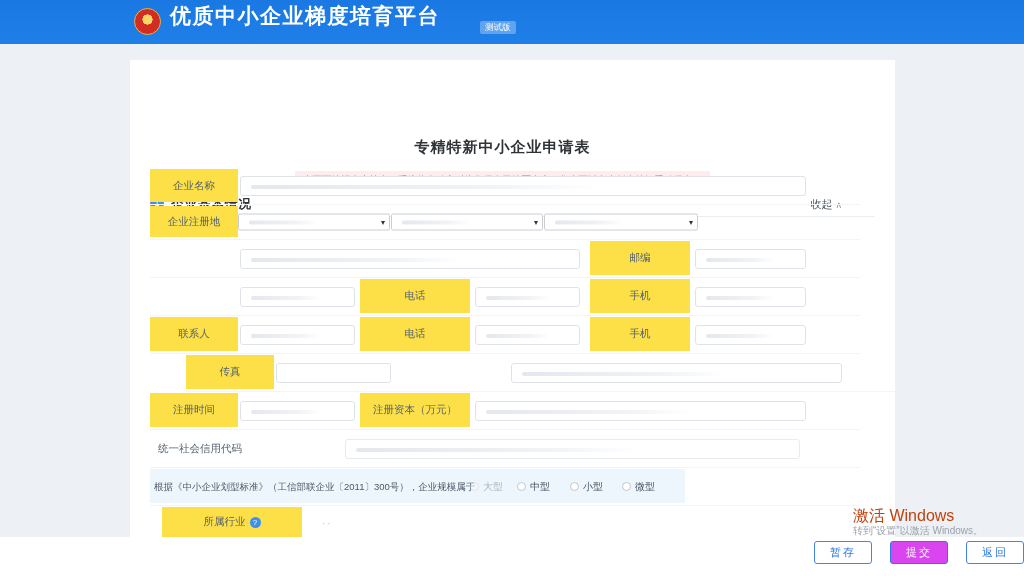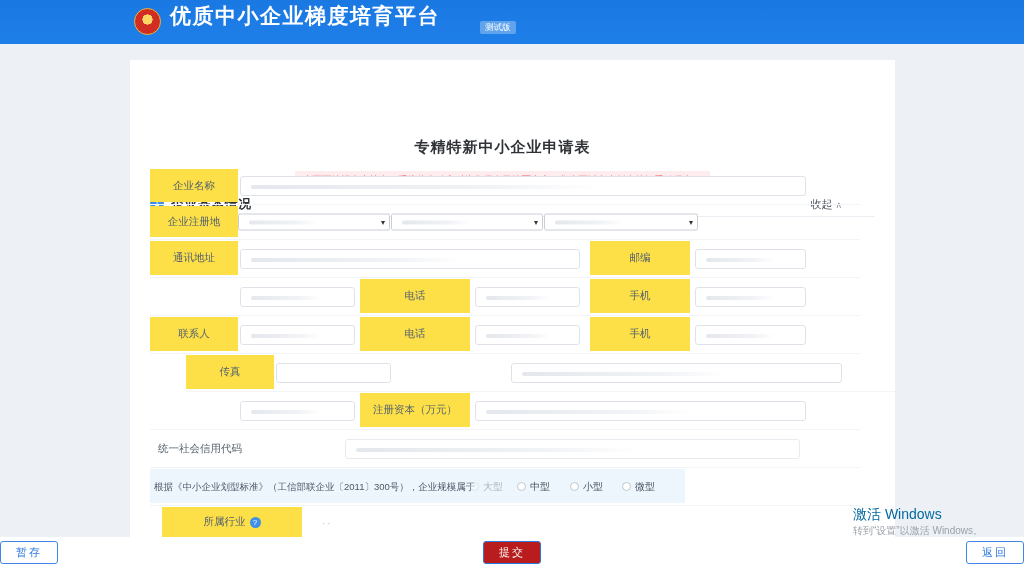--- a/index.html
+++ b/index.html
@@ -152,7 +152,6 @@
       </div>
 
       <div class="row r3">
-        <div class="lc">通讯地址</div>
         <div class="ibox i-addr">
           <input type="text" style="">
           <i class="smudge"></i>

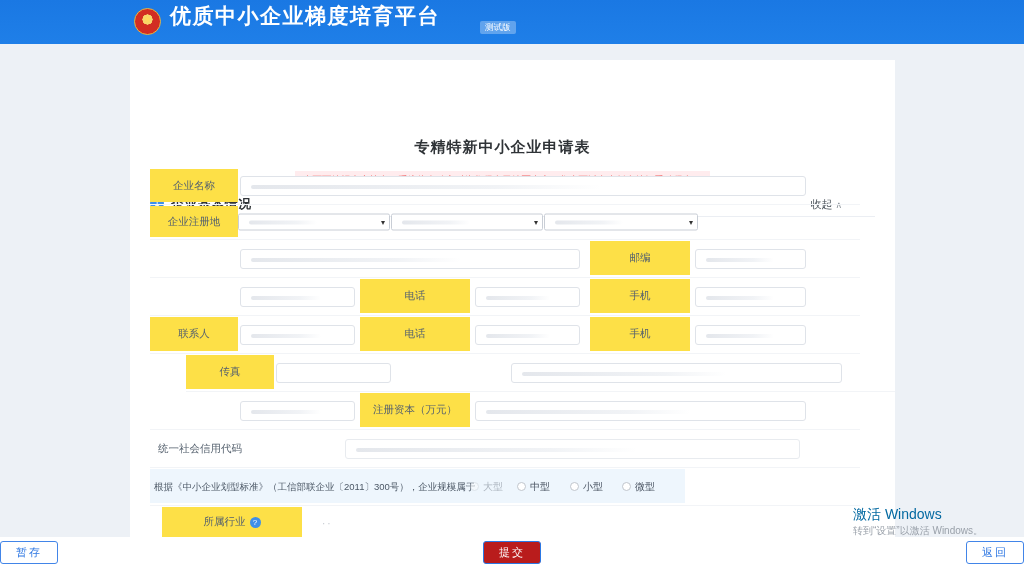--- a/index.html
+++ b/index.html
@@ -210,6 +210,7 @@
       </div>
 
       <div class="row r7">
+        <div class="lc">注册时间</div>
         <div class="ibox i-l">
           <input type="text" style="">
           <i class="smudge"></i>

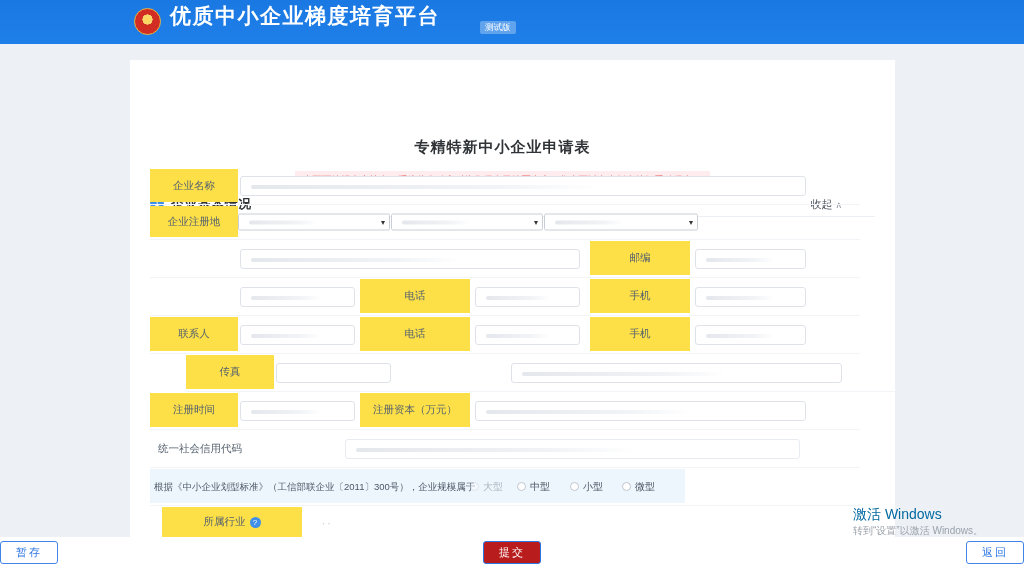--- a/index.html
+++ b/index.html
@@ -96,7 +96,7 @@
   .btn.primary{border:1px solid #2b78e4;background:#b91c1c;color:#fff;}
 
   
-  .wm1{position:absolute;left:853px;top:506px;font-size:14px;color:#0369a1;}
+  .wm1{position:absolute;left:853px;top:506px;font-size:16px;color:#c2410c;}
   .wm2{position:absolute;left:853px;top:524px;font-size:10px;color:#9aa1aa;}
 </style>
 </head>

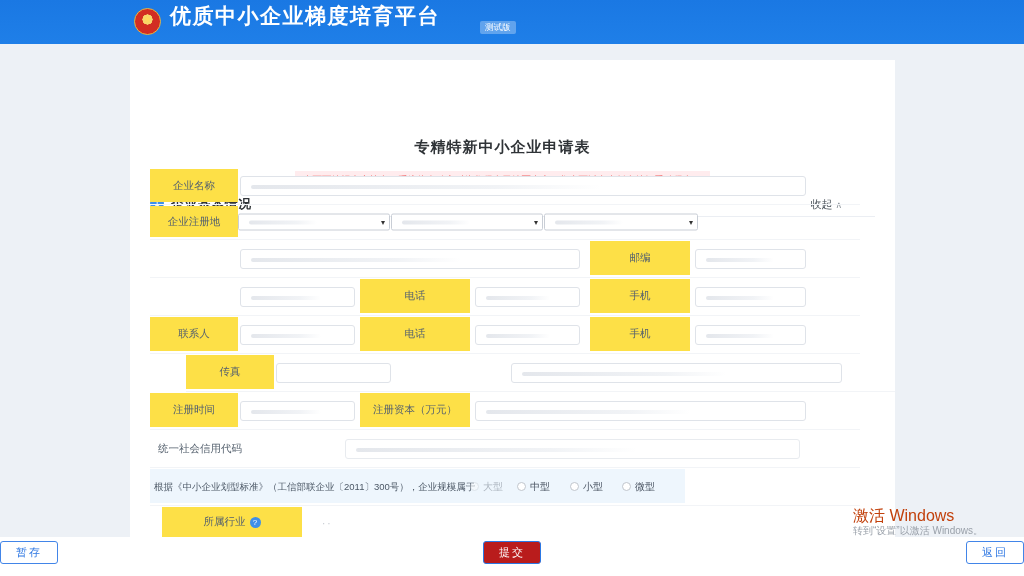--- a/index.html
+++ b/index.html
@@ -89,7 +89,7 @@
 
   
   .footer{position:absolute;left:0;top:537px;width:1024px;height:39px;background:#fff;
-       display:flex;justify-content:space-between;align-items:flex-start;gap:18px;padding-top:4px;box-sizing:border-box;}
+       display:flex;justify-content:flex-end;align-items:flex-start;gap:18px;padding-top:4px;box-sizing:border-box;}
   .btn{height:23px;padding:0 15px;border-radius:3px;font-size:11px;display:flex;align-items:center;
        justify-content:center;cursor:pointer;letter-spacing:2px;box-sizing:border-box;}
   .btn.outline{border:1px solid #4285e8;color:#2f78e3;background:#fff;}

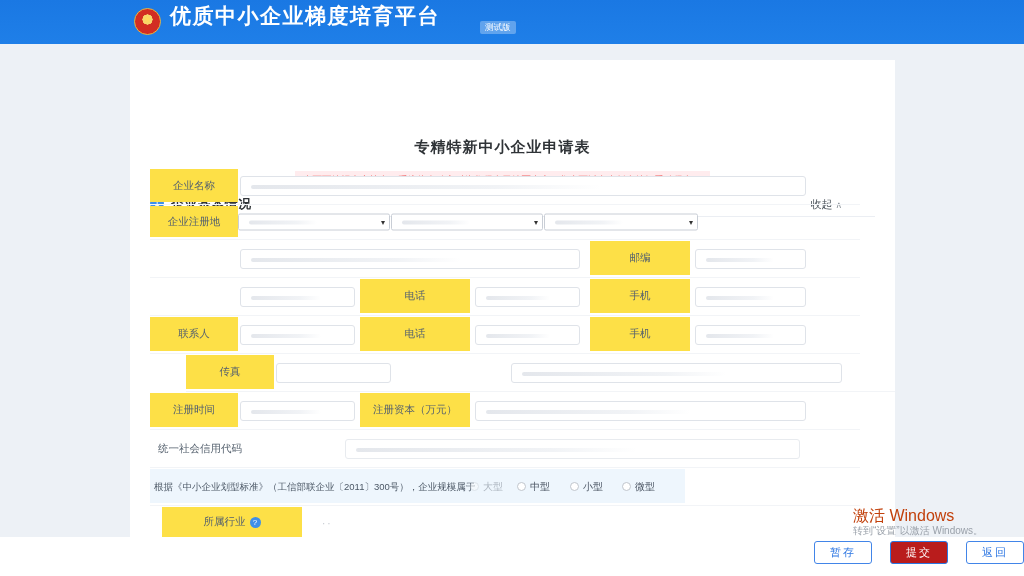--- a/index.html
+++ b/index.html
@@ -93,7 +93,7 @@
   .btn{height:23px;padding:0 15px;border-radius:3px;font-size:11px;display:flex;align-items:center;
        justify-content:center;cursor:pointer;letter-spacing:2px;box-sizing:border-box;}
   .btn.outline{border:1px solid #4285e8;color:#2f78e3;background:#fff;}
-  .btn.primary{border:1px solid #2b78e4;background:#b91c1c;color:#fff;}
+  .btn.primary{border:1px solid #2b78e4;background:#d946ef;color:#fff;}
 
   
   .wm1{position:absolute;left:853px;top:506px;font-size:16px;color:#c2410c;}

